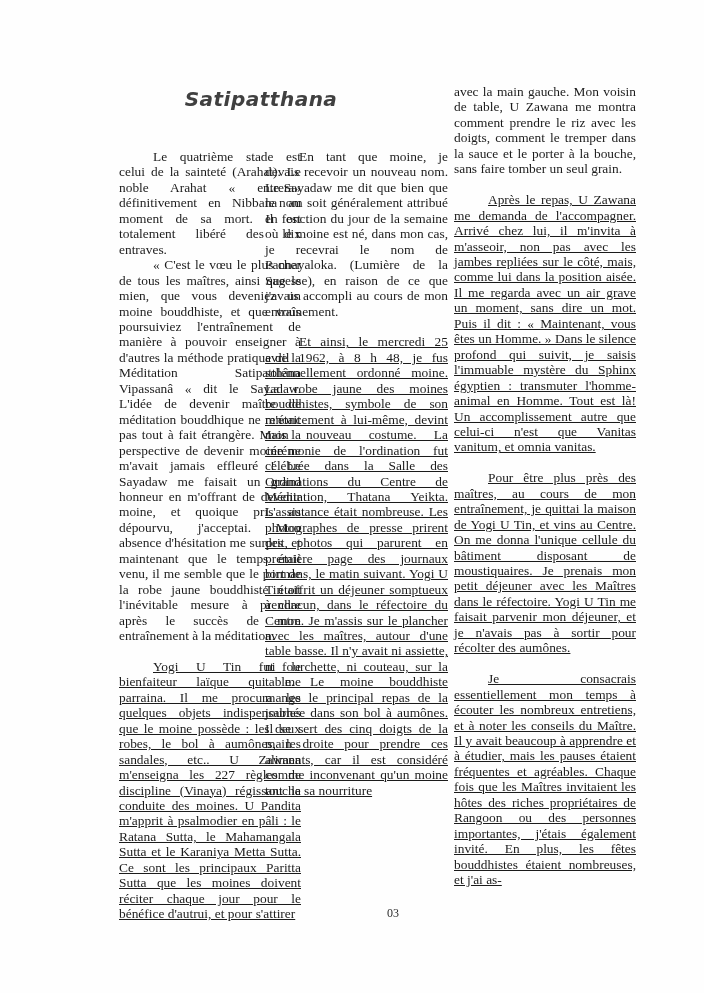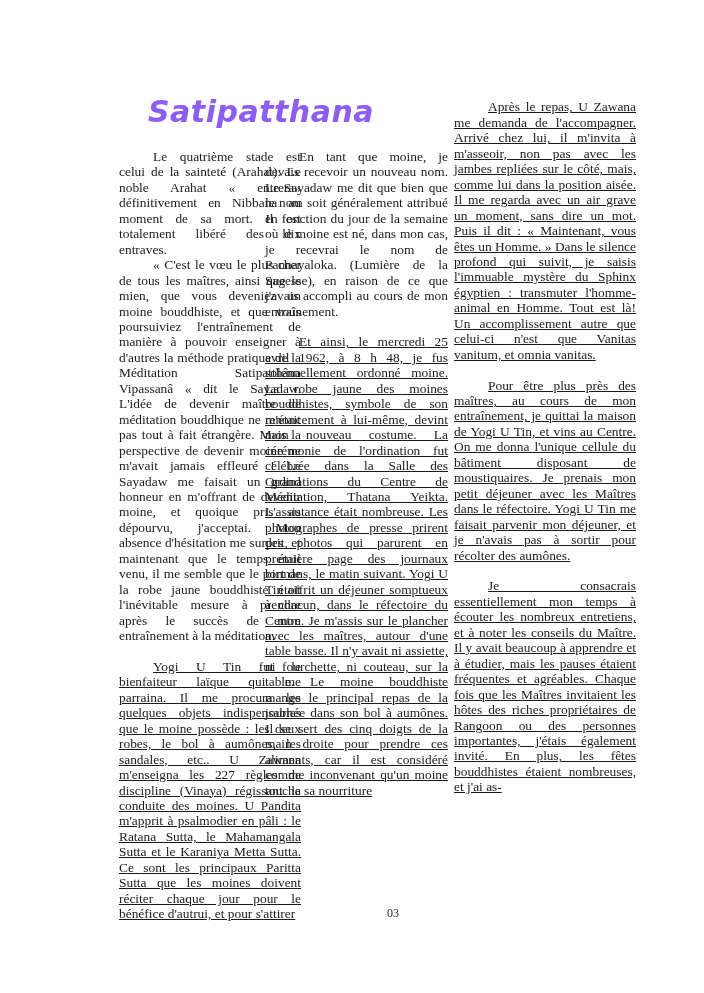--- a/index.html
+++ b/index.html
@@ -25,9 +25,9 @@
     font-family: "DejaVu Sans", sans-serif;
     font-weight: bold;
     font-style: italic;
-    font-size: 30px;
+    font-size: 20px;
     letter-spacing: 0.5px;
-    color: #8b5cf6;
+    color: #404040;
     white-space: nowrap;
   }
   .col {

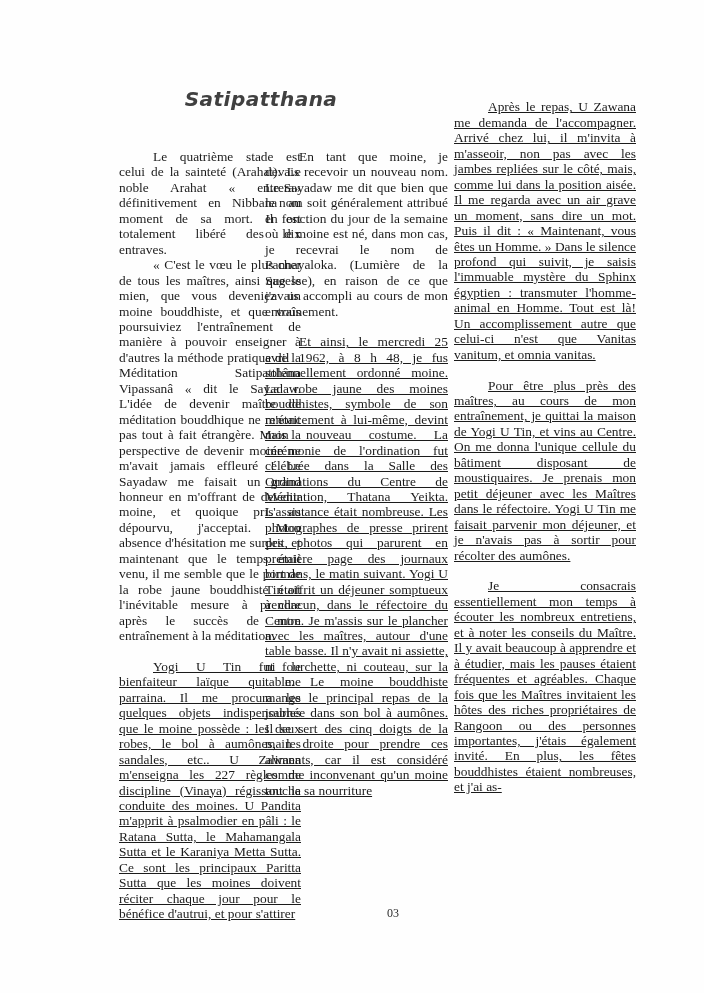--- a/index.html
+++ b/index.html
@@ -80,6 +80,7 @@
   </div>
 
   <div class="col" id="col3">
+    <p>avec la main gauche. Mon voisin de table, U Zawana me montra comment prendre le riz avec les doigts, comment le tremper dans la sauce et le porter à la bouche, sans faire tomber un seul grain.</p>
     <p class="indent gap">Après le repas, U Zawana me demanda de l'accompagner. Arrivé chez lui, il m'invita à m'asseoir, non pas avec les jambes repliées sur le côté, mais, comme lui dans la position aisée. Il me regarda avec un air grave un moment, sans dire un mot. Puis il dit : « Maintenant, vous êtes un Homme. » Dans le silence profond qui suivit, je saisis l'immuable mystère du Sphinx égyptien : transmuter l'homme-animal en Homme. Tout est là! Un accomplissement autre que celui-ci n'est que Vanitas vanitum, et omnia vanitas.</p>
     <p class="indent gap">Pour être plus près des maîtres, au cours de mon entraînement, je quittai la maison de Yogi U Tin, et vins au Centre. On me donna l'unique cellule du bâtiment disposant de moustiquaires. Je prenais mon petit déjeuner avec les Maîtres dans le réfectoire. Yogi U Tin me faisait parvenir mon déjeuner, et je n'avais pas à sortir pour récolter des aumônes.</p>
     <p class="indent gap">Je consacrais essentiellement mon temps à écouter les nombreux entretiens, et à noter les conseils du Maître. Il y avait beaucoup à apprendre et à étudier, mais les pauses étaient fréquentes et agréables. Chaque fois que les Maîtres invitaient les hôtes des riches propriétaires de Rangoon ou des personnes importantes, j'étais également invité. En plus, les fêtes bouddhistes étaient nombreuses, et j'ai as-</p>

